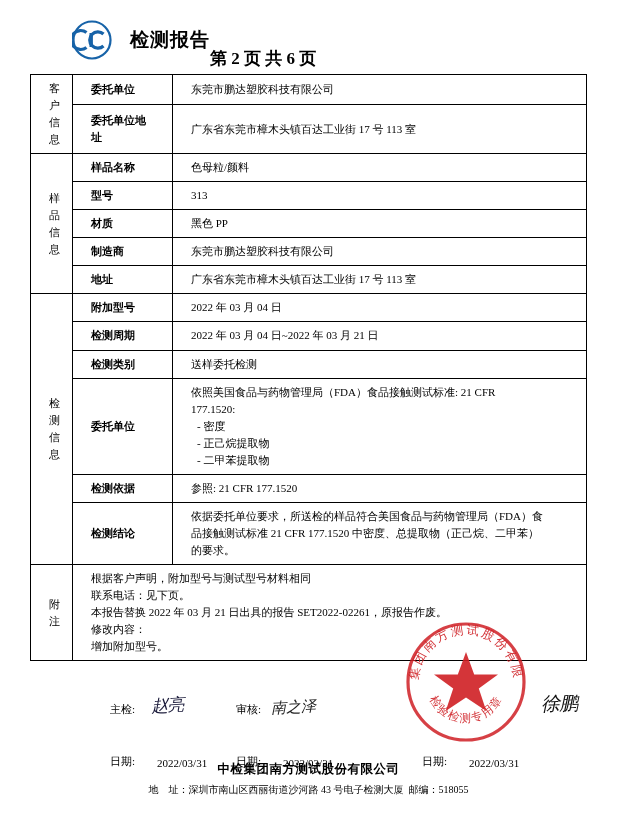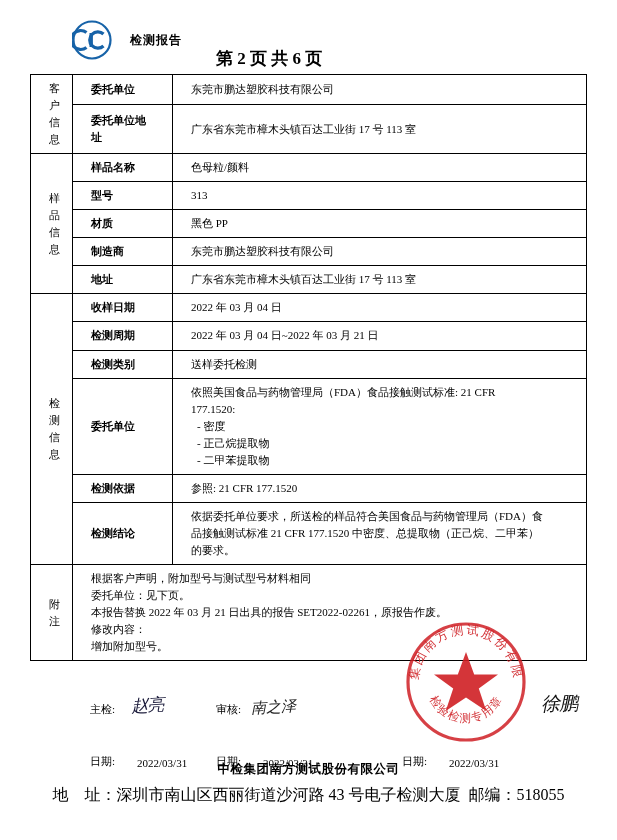--- a/index.html
+++ b/index.html
@@ -41,10 +41,9 @@
   }
   .logo svg { display: block; }
   .report-title {
-    font-size: 12px;
+    font-size: 19px;
     font-weight: bold;
     letter-spacing: 1px;
-    margin-right: 34px;
     white-space: nowrap;
   }
   .report-no {

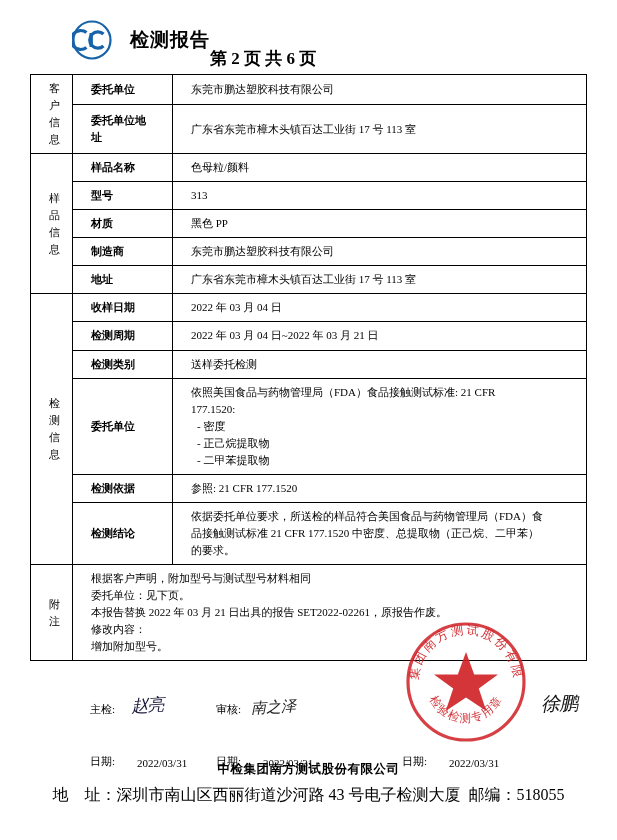--- a/index.html
+++ b/index.html
@@ -250,7 +250,7 @@
           <span class="l1">检测</span>
           <span class="l2">信息</span>
         </td>
-        <td class="field">收样日期</td>
+        <td class="field">附加型号</td>
         <td class="value">2022 年 03 月 04 日</td>
       </tr>
       <tr>

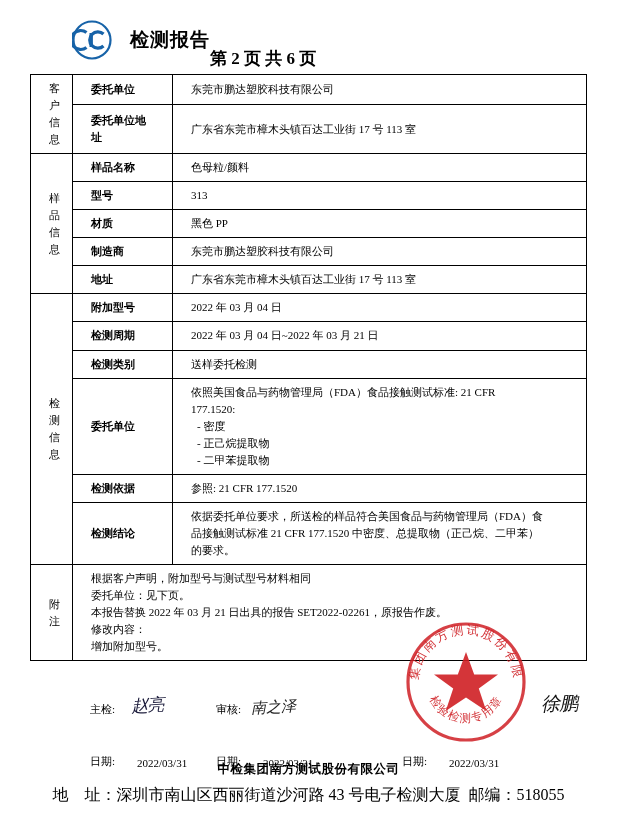--- a/index.html
+++ b/index.html
@@ -290,7 +290,7 @@
         </td>
         <td class="value remark-body" colspan="2">
           <div>根据客户声明，附加型号与测试型号材料相同</div>
-          <div>委托单位：见下页。</div>
+          <div>联系电话：见下页。</div>
           <div>本报告替换 2022 年 03 月 21 日出具的报告 SET2022-02261，原报告作废。</div>
           <div>修改内容：</div>
           <div>增加附加型号。</div>

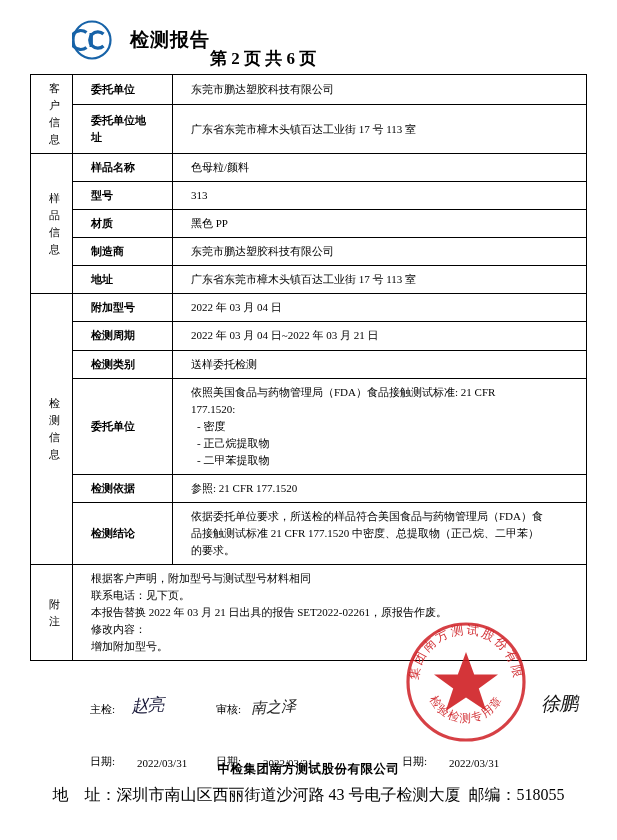--- a/index.html
+++ b/index.html
@@ -127,6 +127,7 @@
   .sig-label {
     font-size: 11px;
     white-space: nowrap;
+    margin-left: 20px;
   }
   .sig-val {
     font-size: 11px;

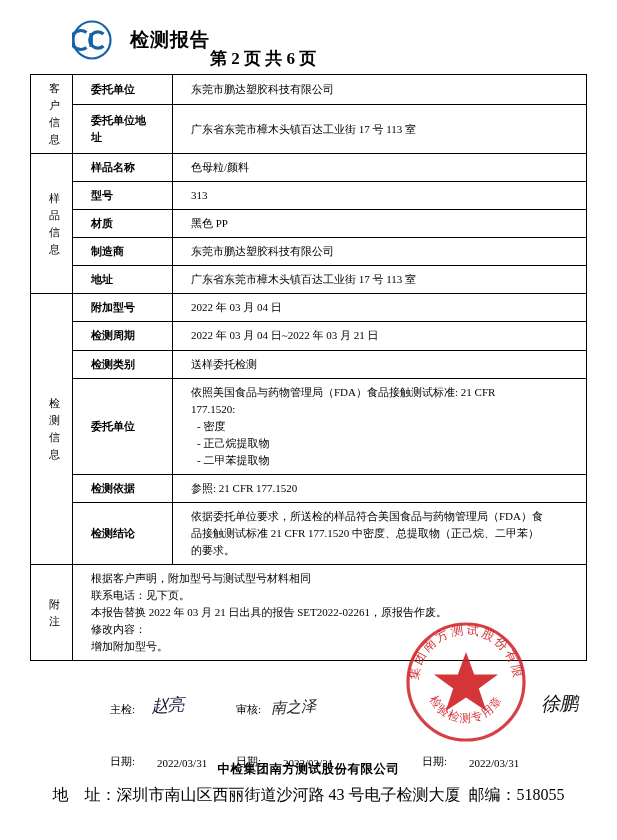--- a/index.html
+++ b/index.html
@@ -175,7 +175,7 @@
     letter-spacing: 0.5px;
   }
   .footer .line {
-    font-size: 16px;
+    font-size: 10px;
   }
   .footer a, .footer .url {
     color: #1414cc;

